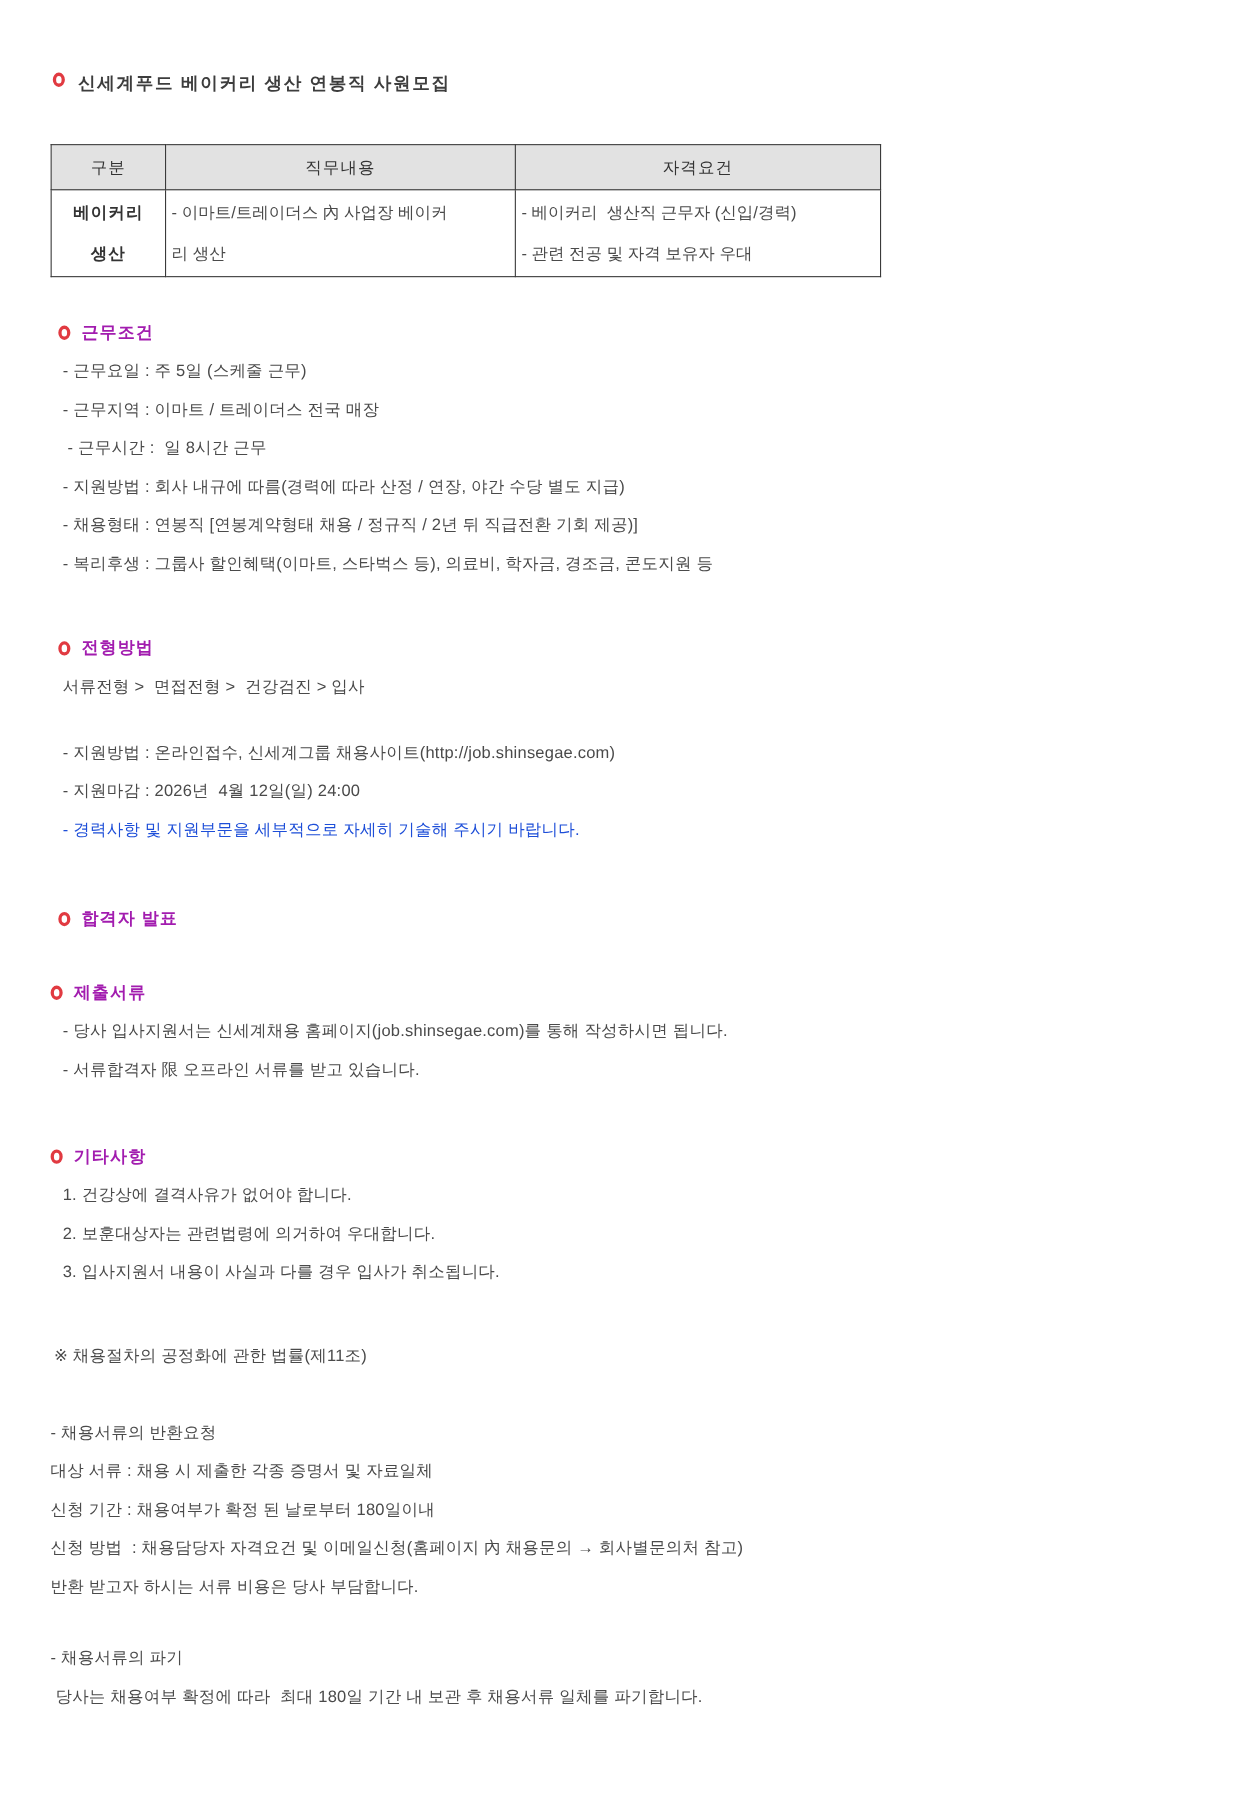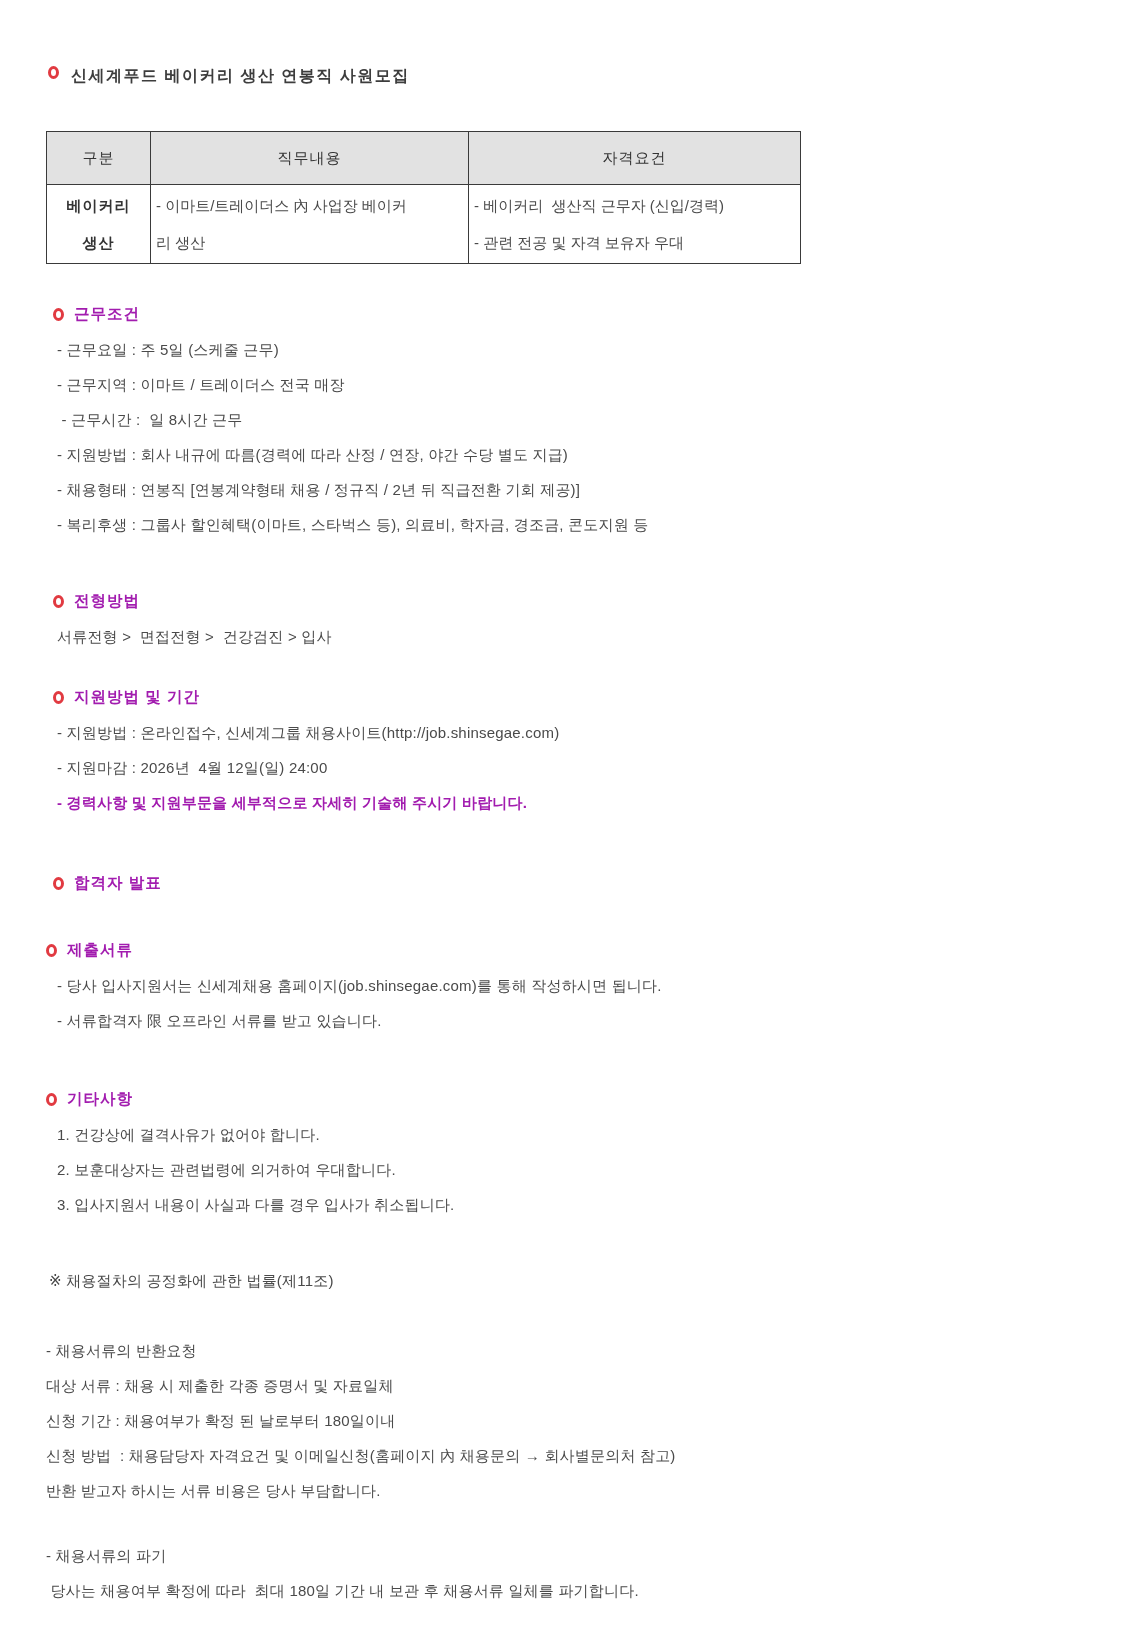--- a/index.html
+++ b/index.html
@@ -25,7 +25,7 @@
   }
   table.recruit th, table.recruit td { border:1px solid #3a3a3a; }
   table.recruit th {
-    background:#e2e2e2; height:53px; font-weight:normal; color:#333333;
+    background:#e2e2e2; height:41px; font-weight:normal; color:#333333;
     font-size:15px; text-align:center; letter-spacing:1px;
   }
   col.c1 { width:104px; } col.c2 { width:318px; } col.c3 { width:332px; }

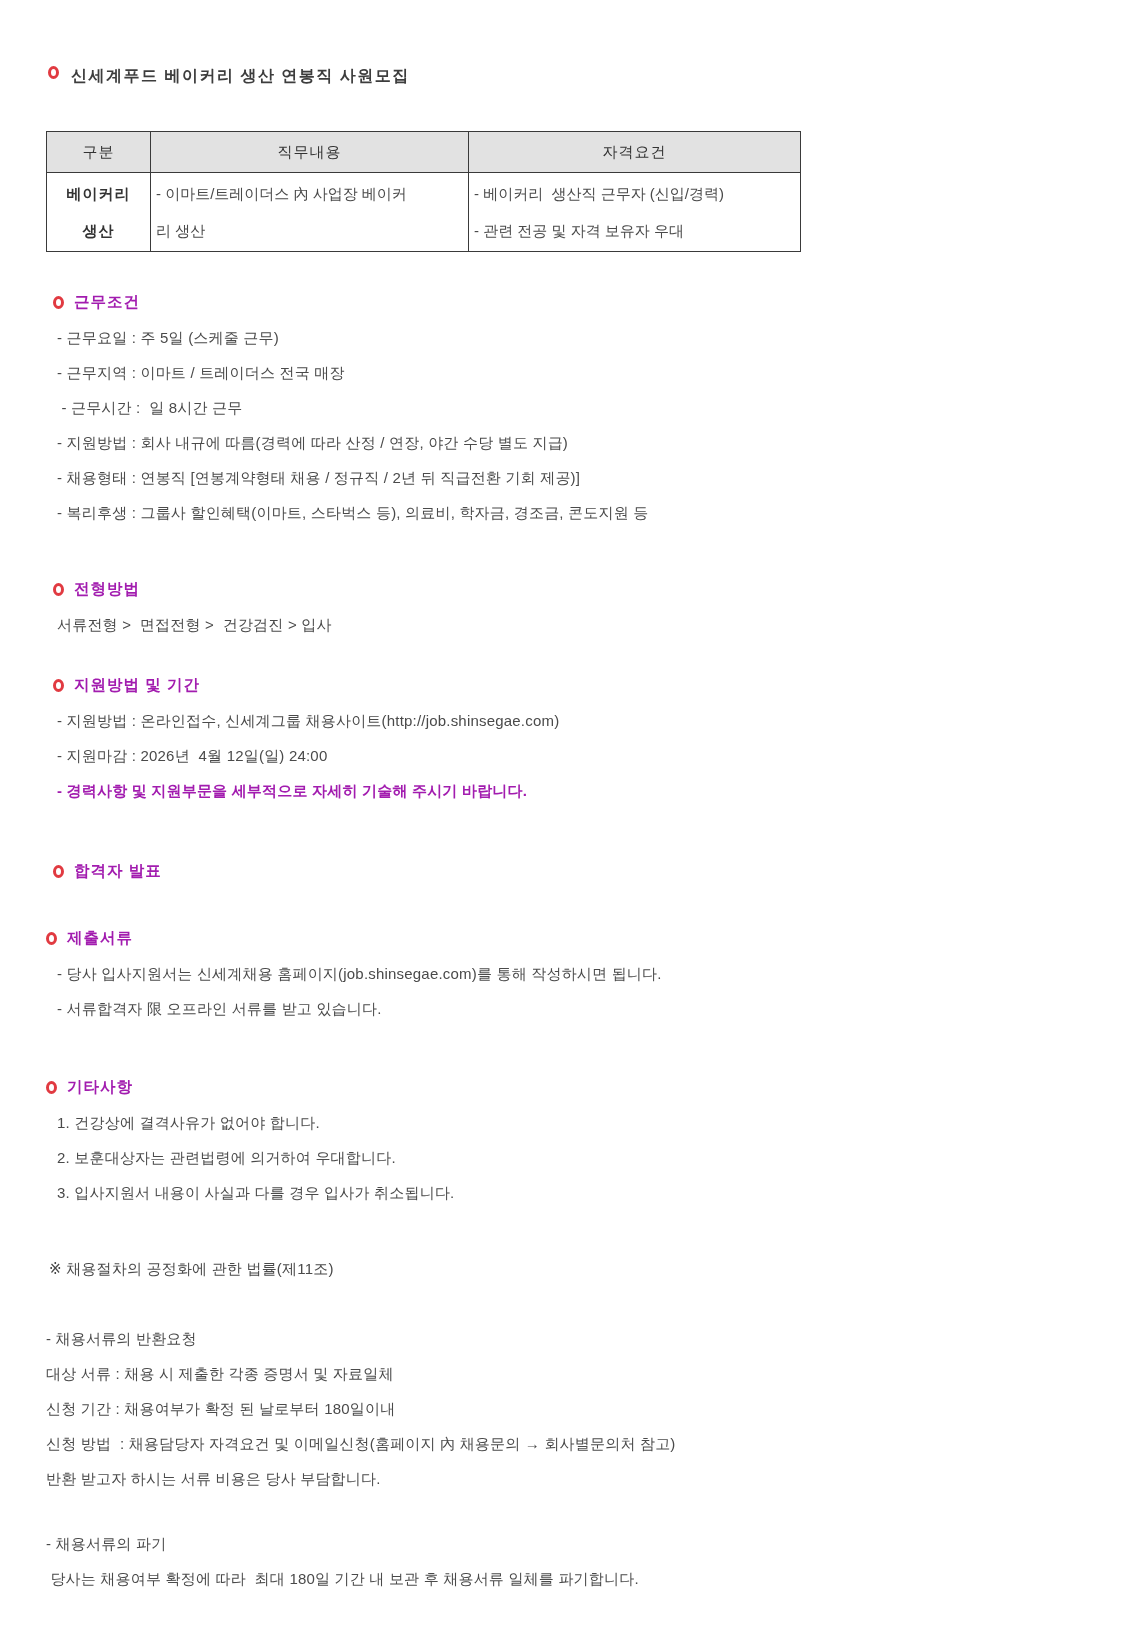--- a/index.html
+++ b/index.html
@@ -120,10 +120,6 @@
   </section>
 
   <section class="sec-apply indent">
-    <div class="sec-head">
-      <span class="ring"></span>
-      <h2>지원방법 및 기간</h2>
-    </div>
     <p class="line">- 지원방법 : 온라인접수, 신세계그룹 채용사이트(http://job.shinsegae.com)</p>
     <p class="line">- 지원마감 : 2026년  4월 12일(일) 24:00</p>
     <p class="line blue">- 경력사항 및 지원부문을 세부적으로 자세히 기술해 주시기 바랍니다.</p>

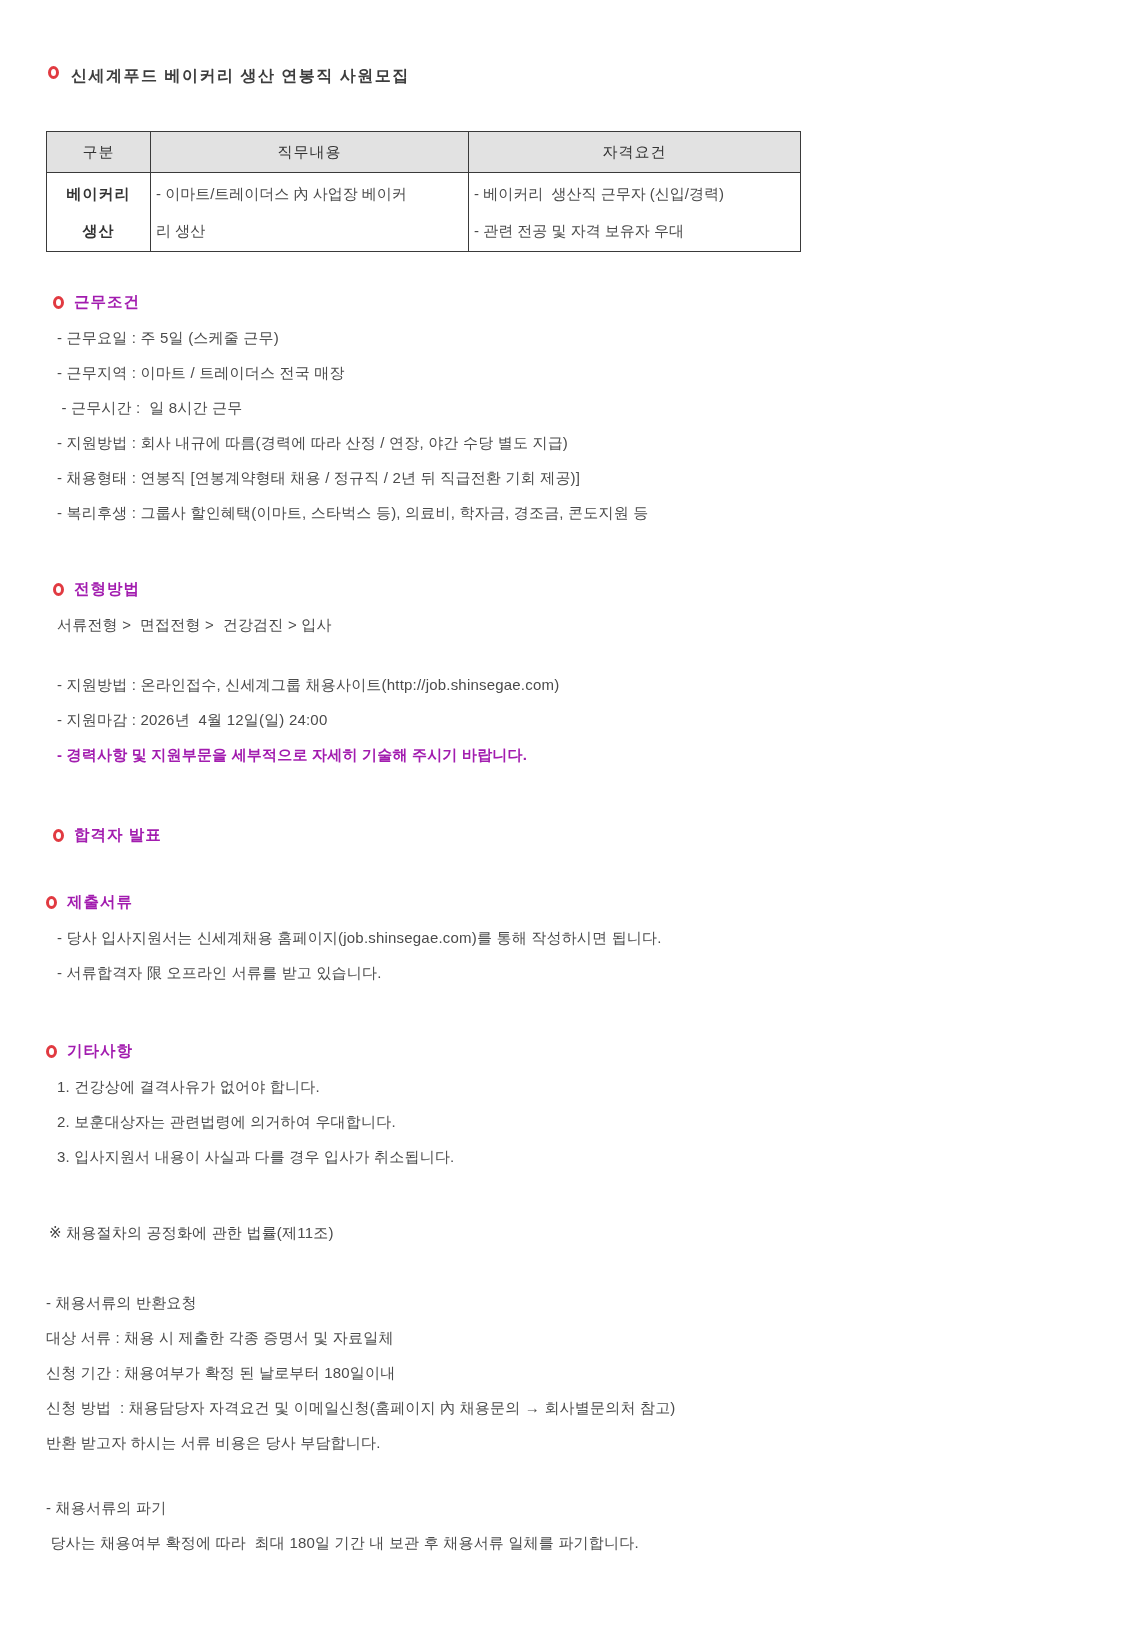--- a/index.html
+++ b/index.html
@@ -43,7 +43,7 @@
     margin-top:15px; line-height:20px; white-space:pre-wrap;
     padding-left:11px; letter-spacing:0.2px;
   }
-  .blue { color:#a21caf;font-weight:bold; }
+  .blue { color:#1d4ed8; }
 
   .sec-work   { margin-top:40px; }
   .sec-proc   { margin-top:56px; }

